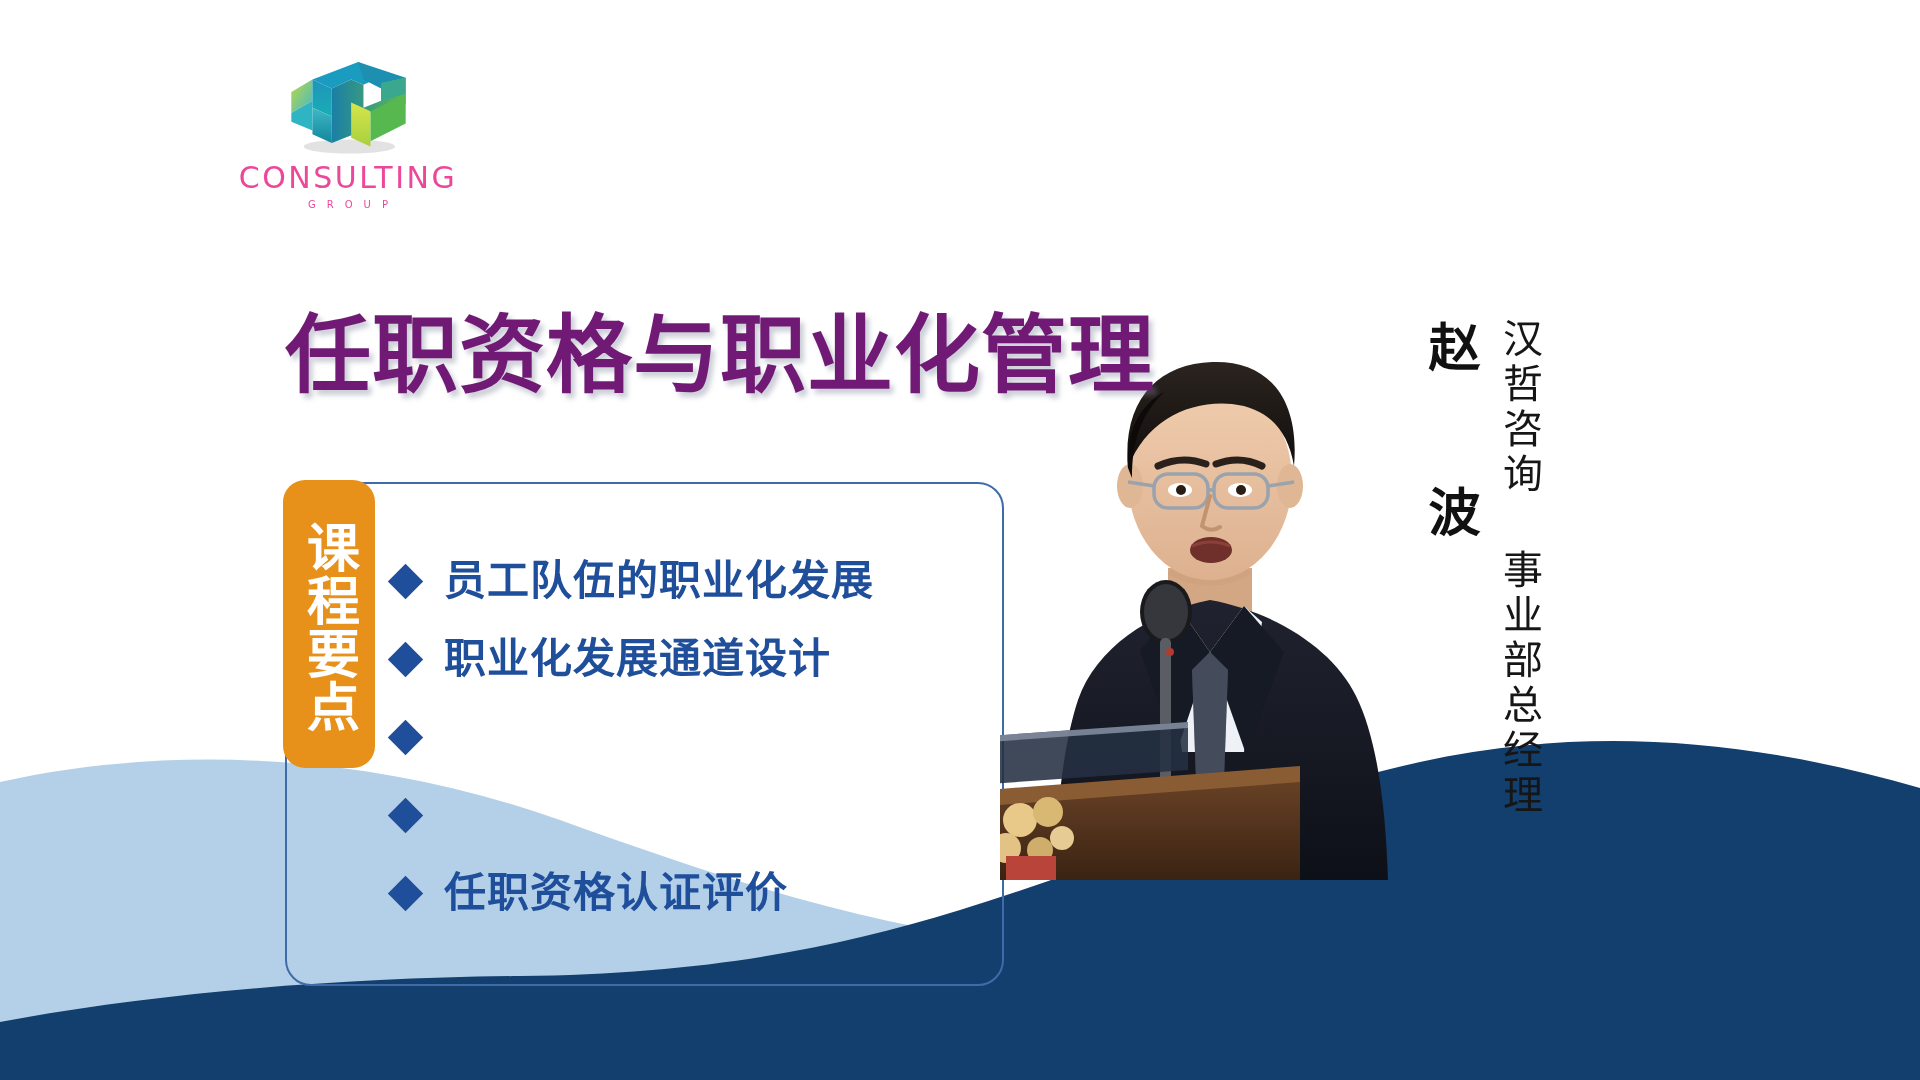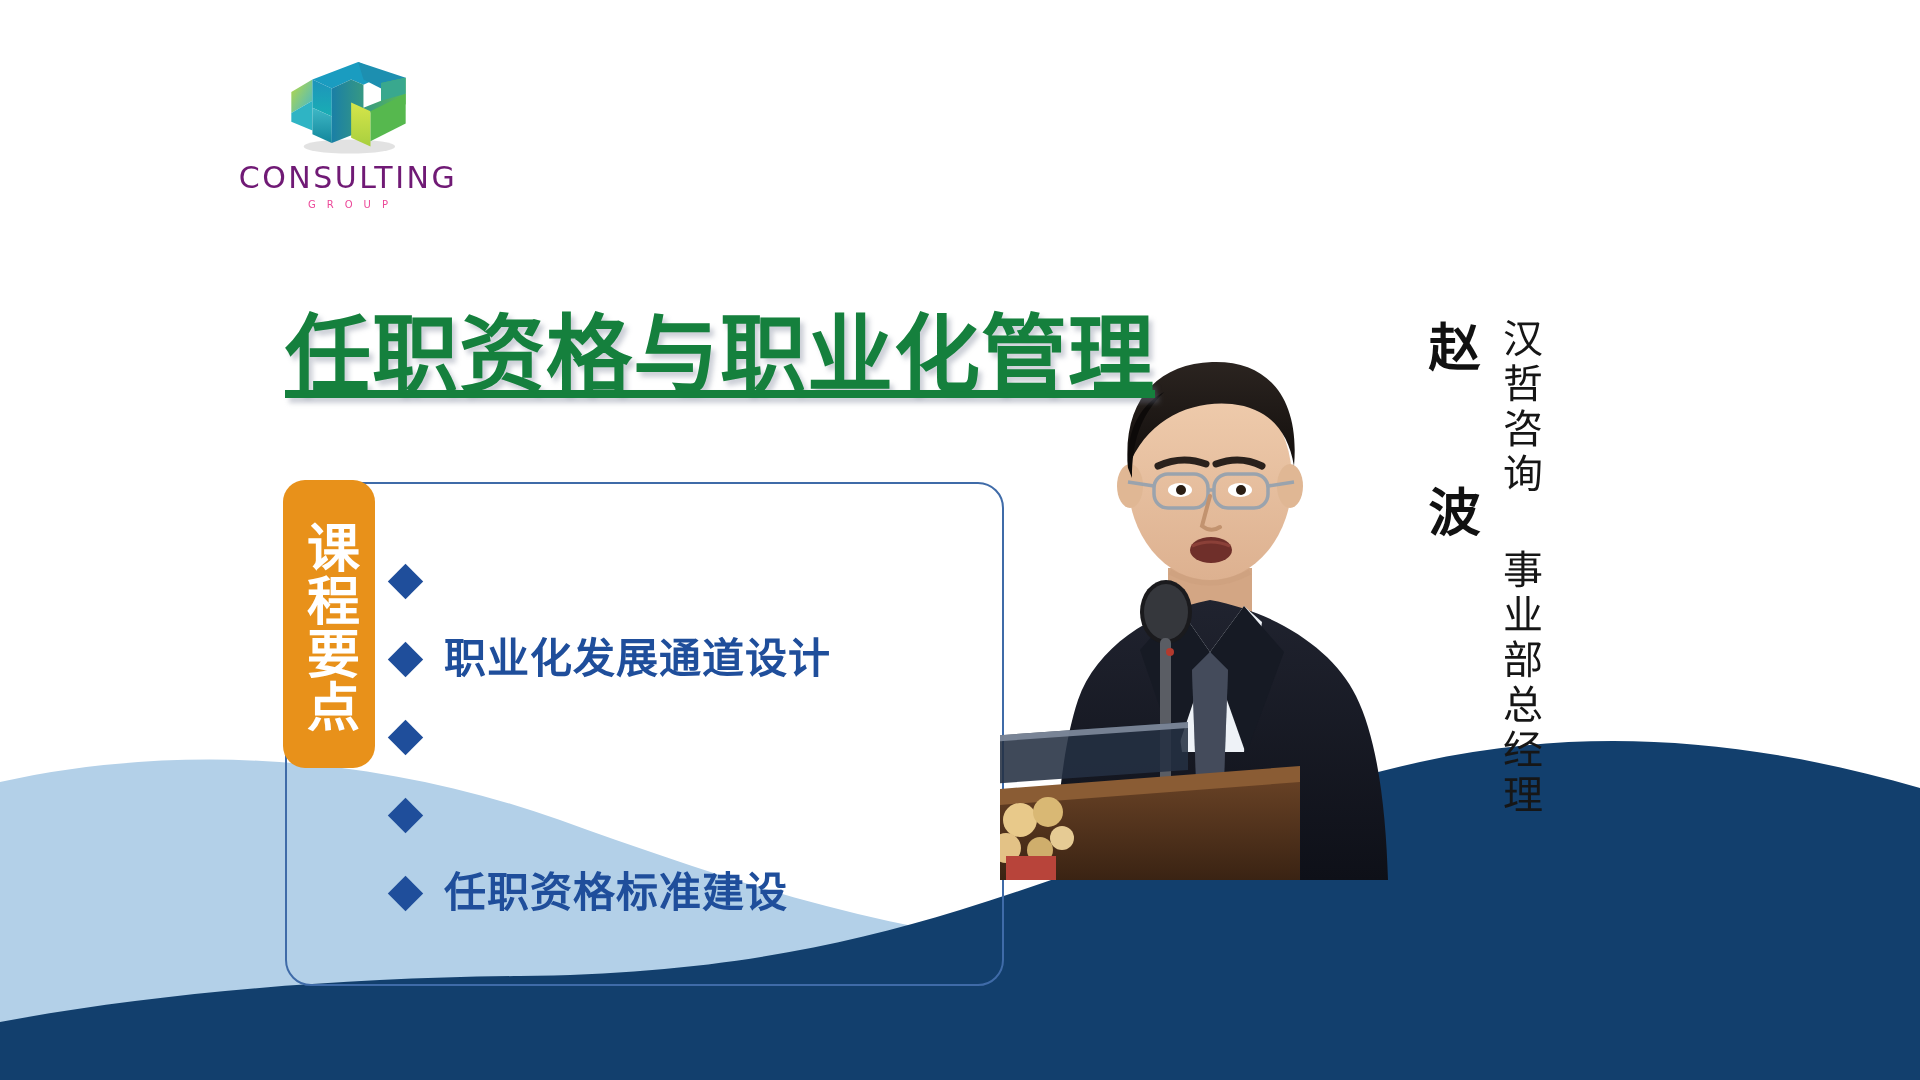--- a/index.html
+++ b/index.html
@@ -52,7 +52,7 @@
     font-size: 30px;
     font-weight: 400;
     letter-spacing: 2.5px;
-    color: #701a75;
+    color: #ec4899;
     line-height: 1;
   }
   .logo-sub {

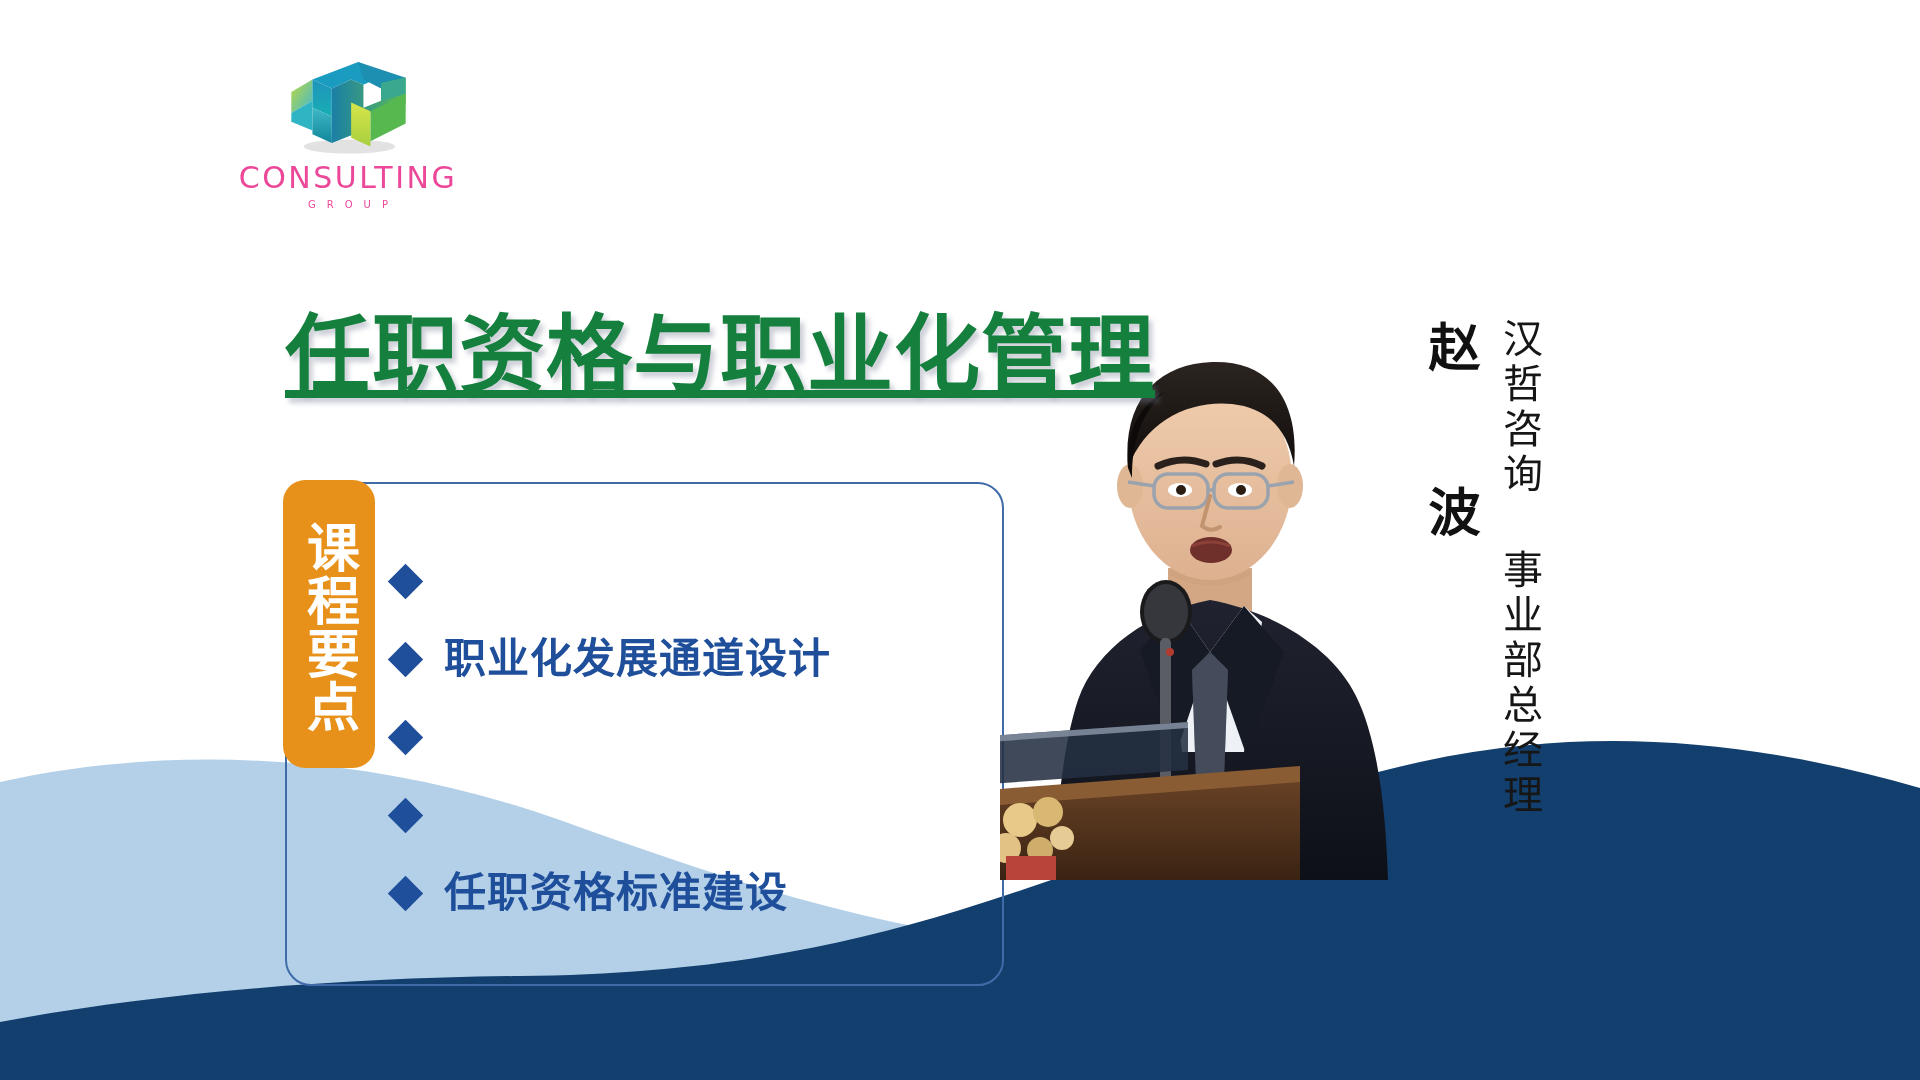--- a/index.html
+++ b/index.html
@@ -77,10 +77,9 @@
     font-size: 86px;
     font-weight: 700;
     letter-spacing: 1px;
-    color: #15803d;
+    color: #701a75;
     white-space: nowrap;
     text-shadow: 4px 5px 5px rgba(120,130,150,0.38);
-    text-decoration: underline;
   }
 
   

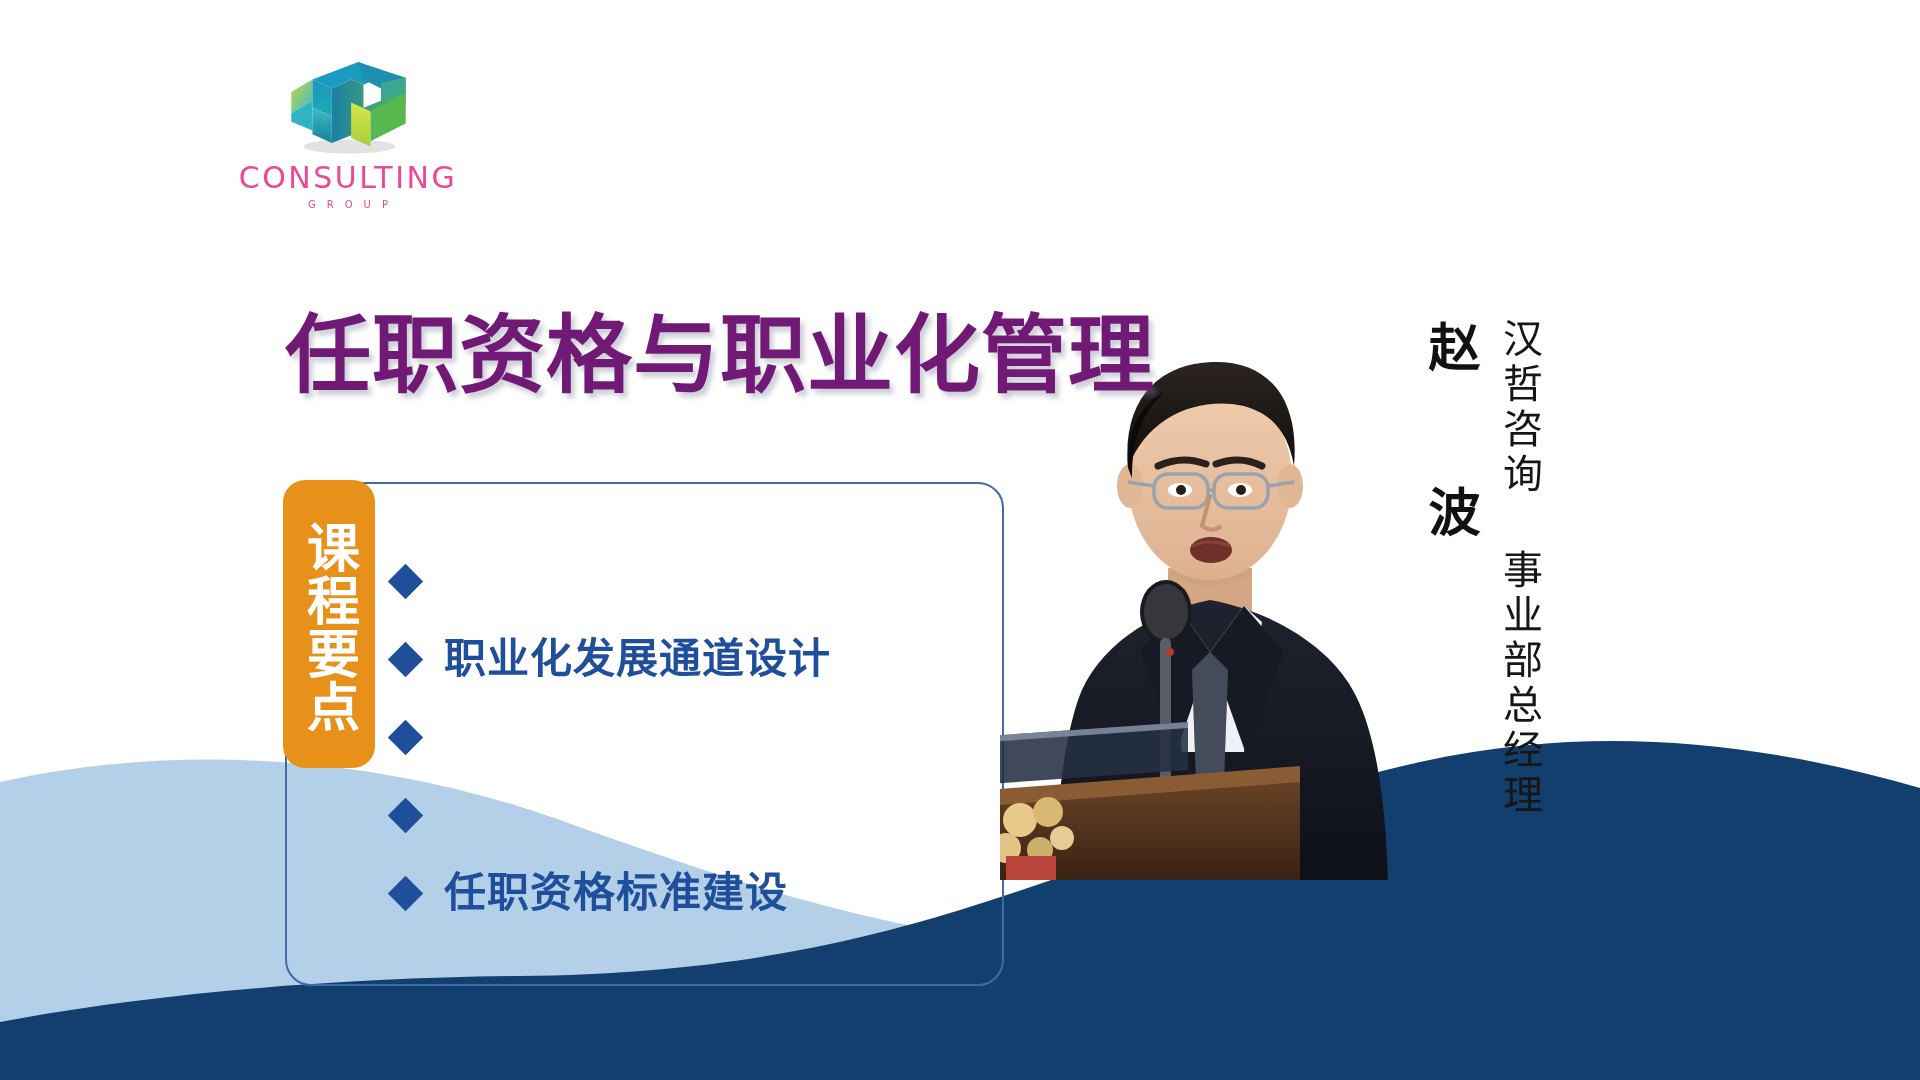--- a/index.html
+++ b/index.html
@@ -267,6 +267,7 @@
   <div class="bullet-list">
     <div class="bullet-row">
       <span class="bullet-diamond"></span>
+      <span class="bullet-text">员工队伍的职业化发展</span>
     </div>
     <div class="bullet-row">
       <span class="bullet-diamond"></span>

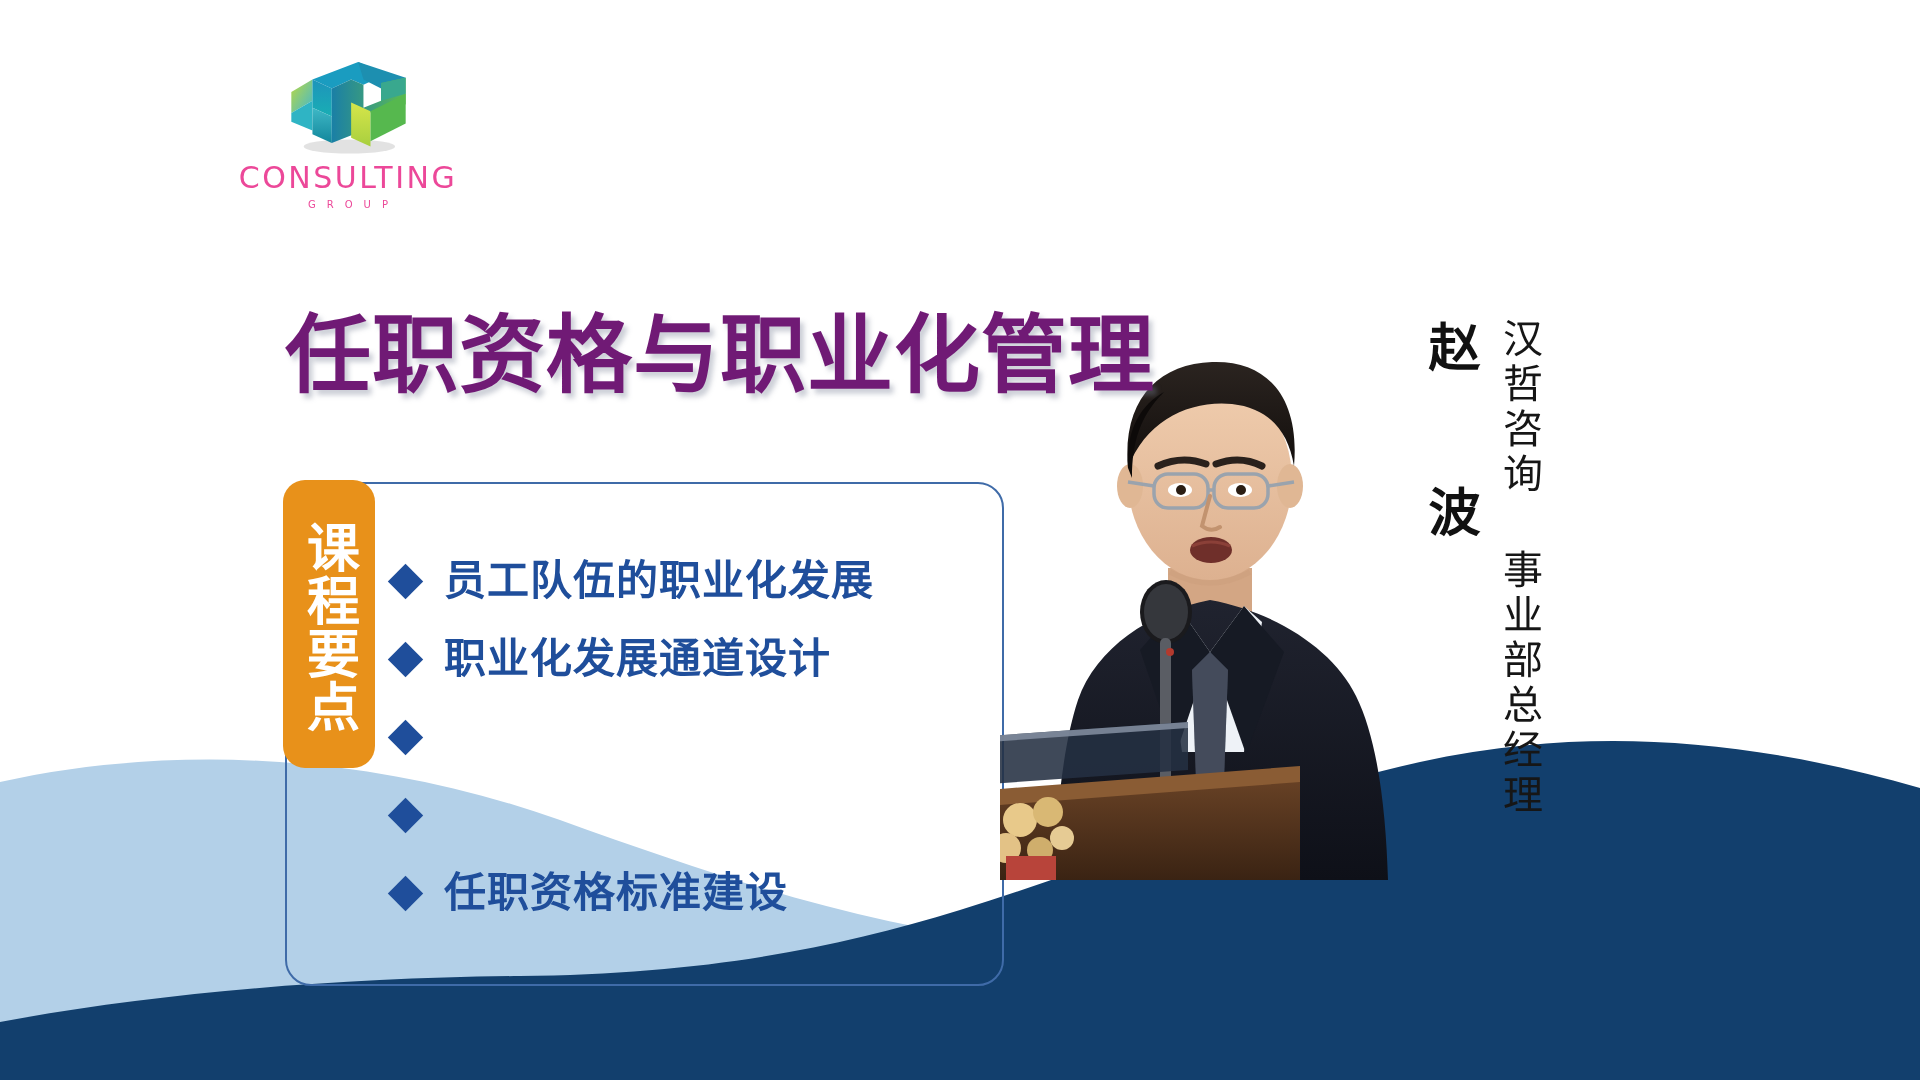--- a/index.html
+++ b/index.html
@@ -281,7 +281,7 @@
     </div>
     <div class="bullet-row">
       <span class="bullet-diamond"></span>
-      <span class="bullet-text">任职资格标准建设</span>
+      <span class="bullet-text">任职资格认证评价</span>
     </div>
   </div>
 

